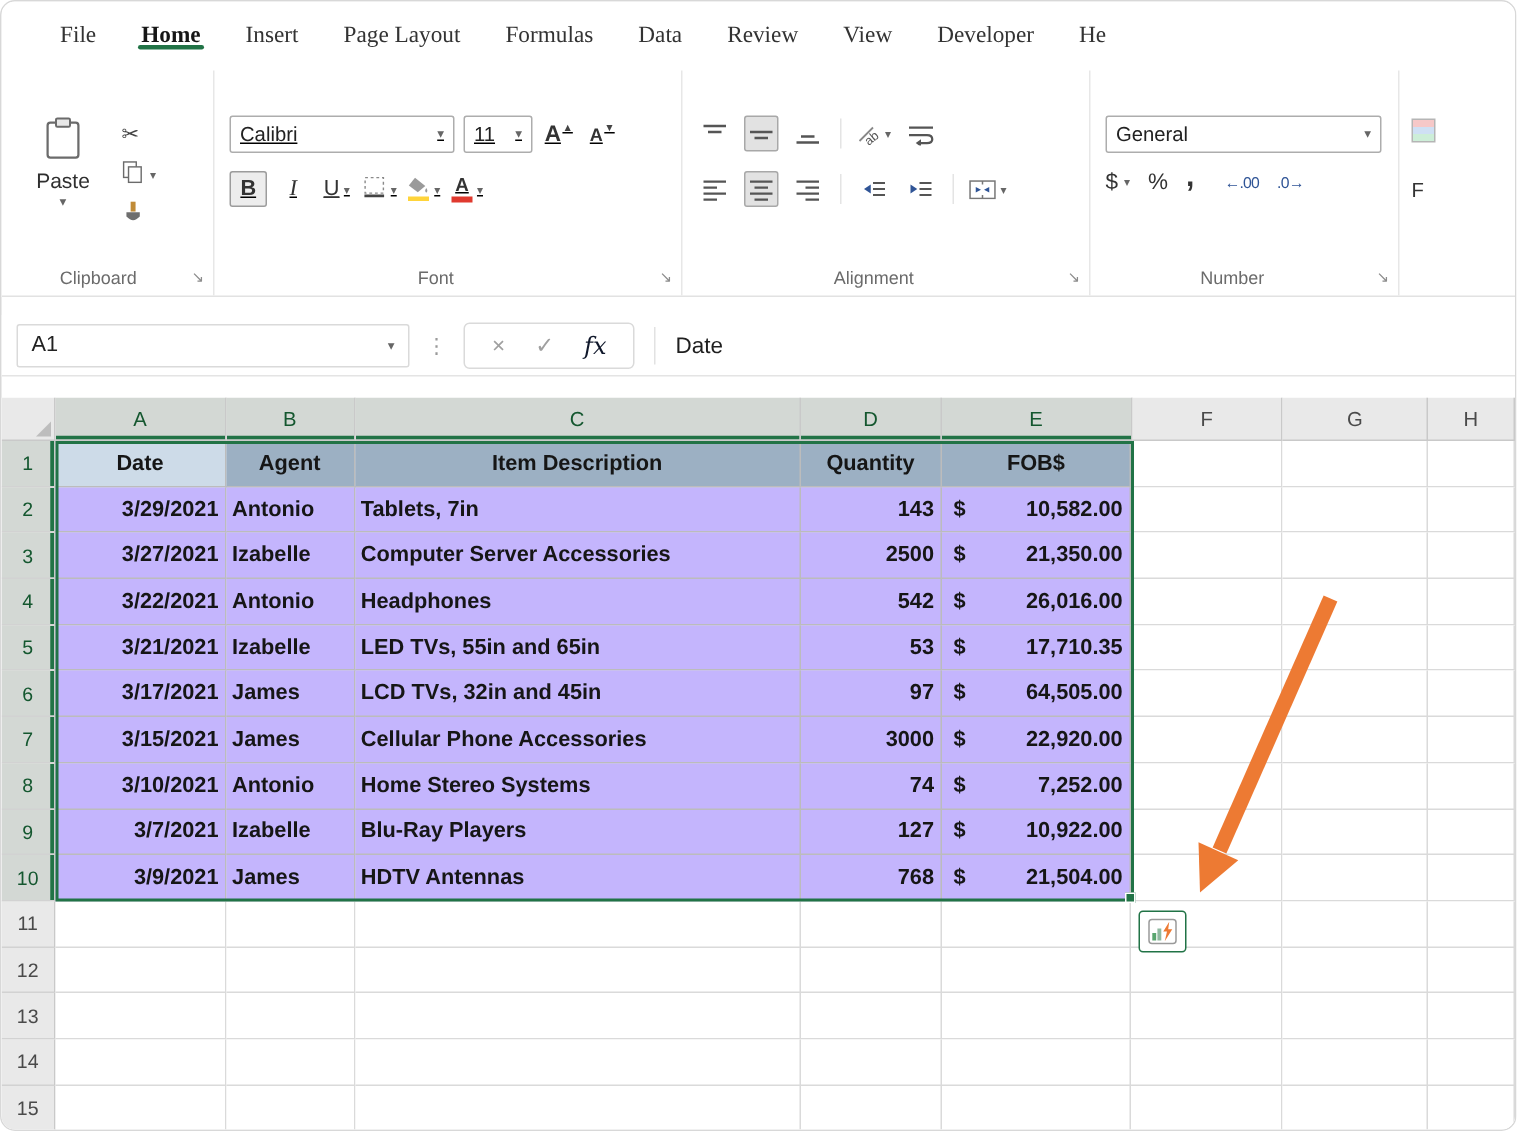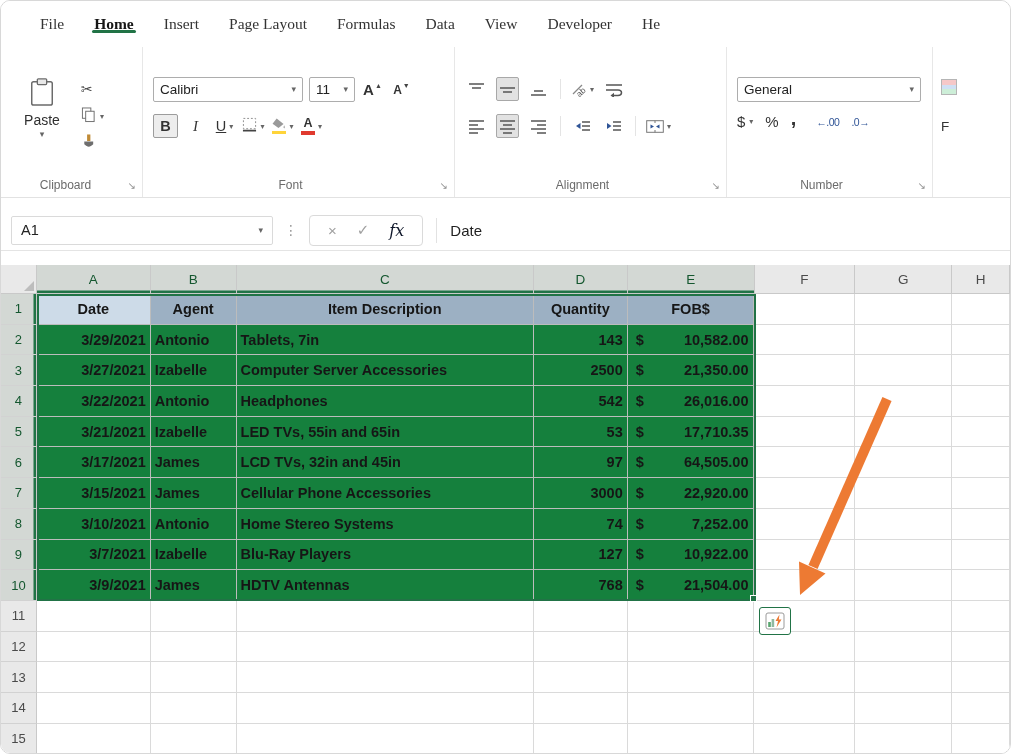--- a/index.html
+++ b/index.html
@@ -136,6 +136,7 @@
       <div class="tab">Page Layout</div>
       <div class="tab">Formulas</div>
       <div class="tab">Data</div>
+      <div class="tab">Review</div>
       <div class="tab">View</div>
       <div class="tab">Developer</div>
       <div class="tab">He</div>

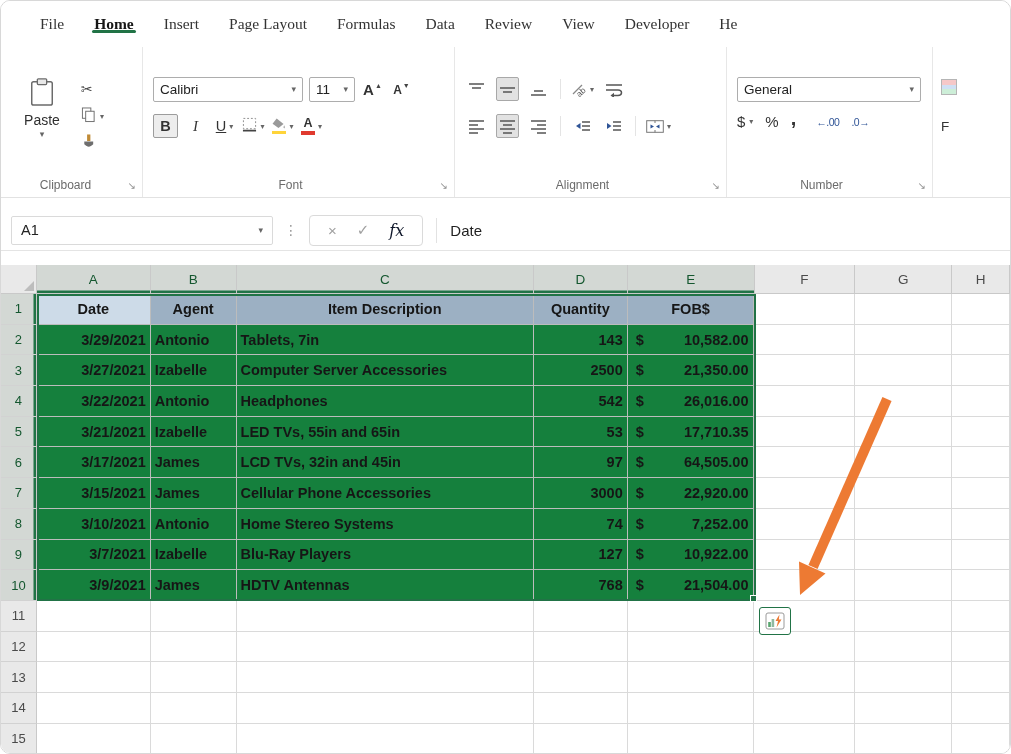--- a/index.html
+++ b/index.html
@@ -36,7 +36,7 @@
 
   
   .g-font { width:312px; }
-  .frow { display:flex; align-items:center; gap:6px; margin-bottom:12px; }
+  .frow { display:flex; align-items:center; gap:6px; margin-bottom:12px;text-decoration:underline; }
   .combo { border:1px solid #adadad; background:#fff; height:25px; border-radius:2px;
            display:flex; align-items:center; justify-content:space-between;
            padding:0 6px; font-size:13.5px; color:#222; }

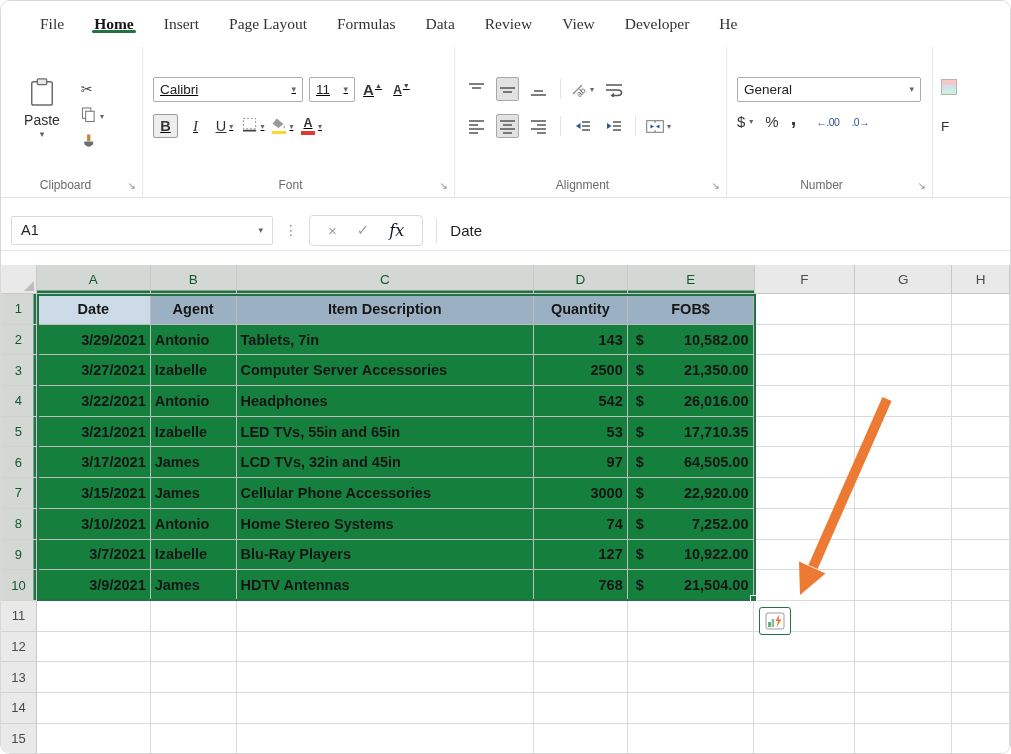--- a/index.html
+++ b/index.html
@@ -106,7 +106,7 @@
   .cell { border-right:1px solid #dadada; border-bottom:1px solid #dadada;
           display:flex; align-items:center; padding:0 4px; color:#161616;
           overflow:hidden; white-space:nowrap; font-size:14.5px; background:#fff; }
-  .cell.sel { background:#15803d; border-color:#bcbcbc; }
+  .cell.sel { background:#c4b5fd; border-color:#bcbcbc; }
   .cell.th { justify-content:center; font-weight:700; }
   .th-fill { background:#9cb0c3 !important; }
   .th-active { background:#cddbe8 !important; }

